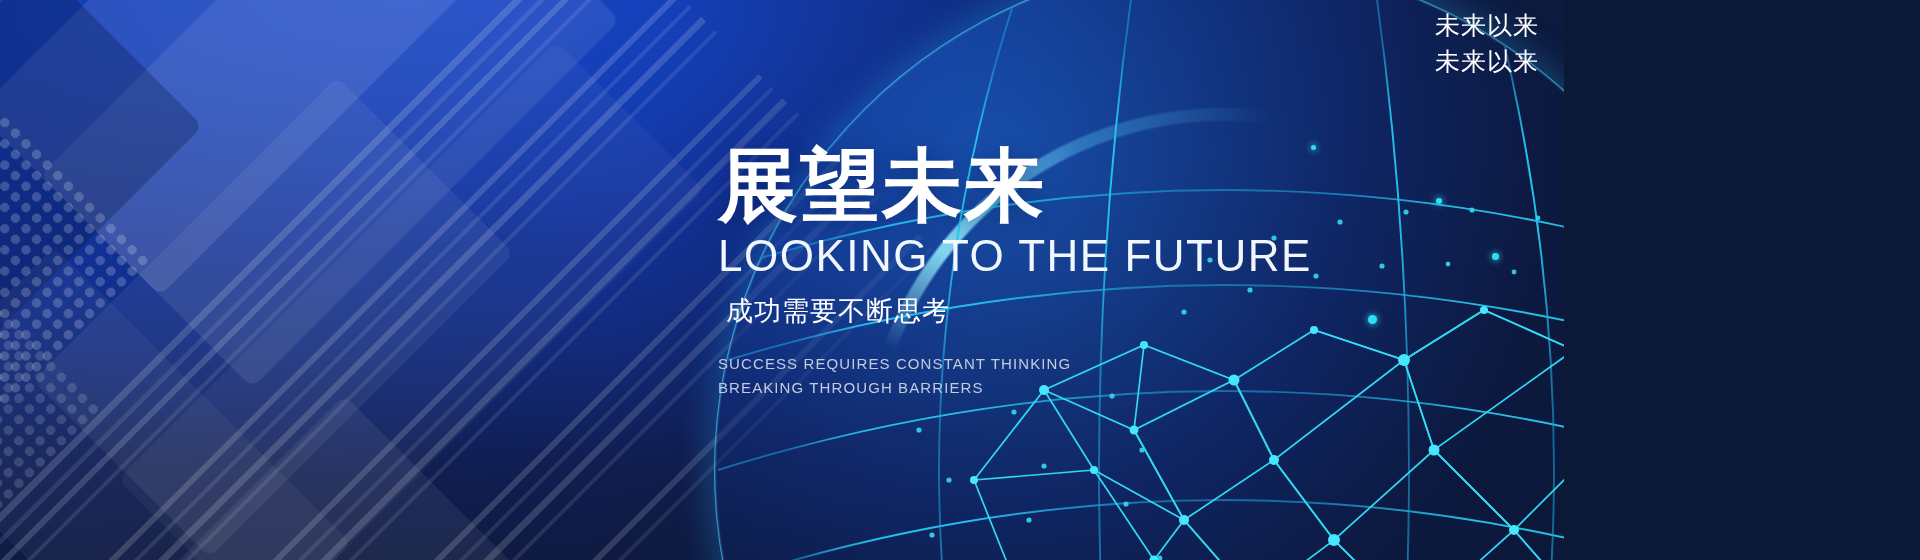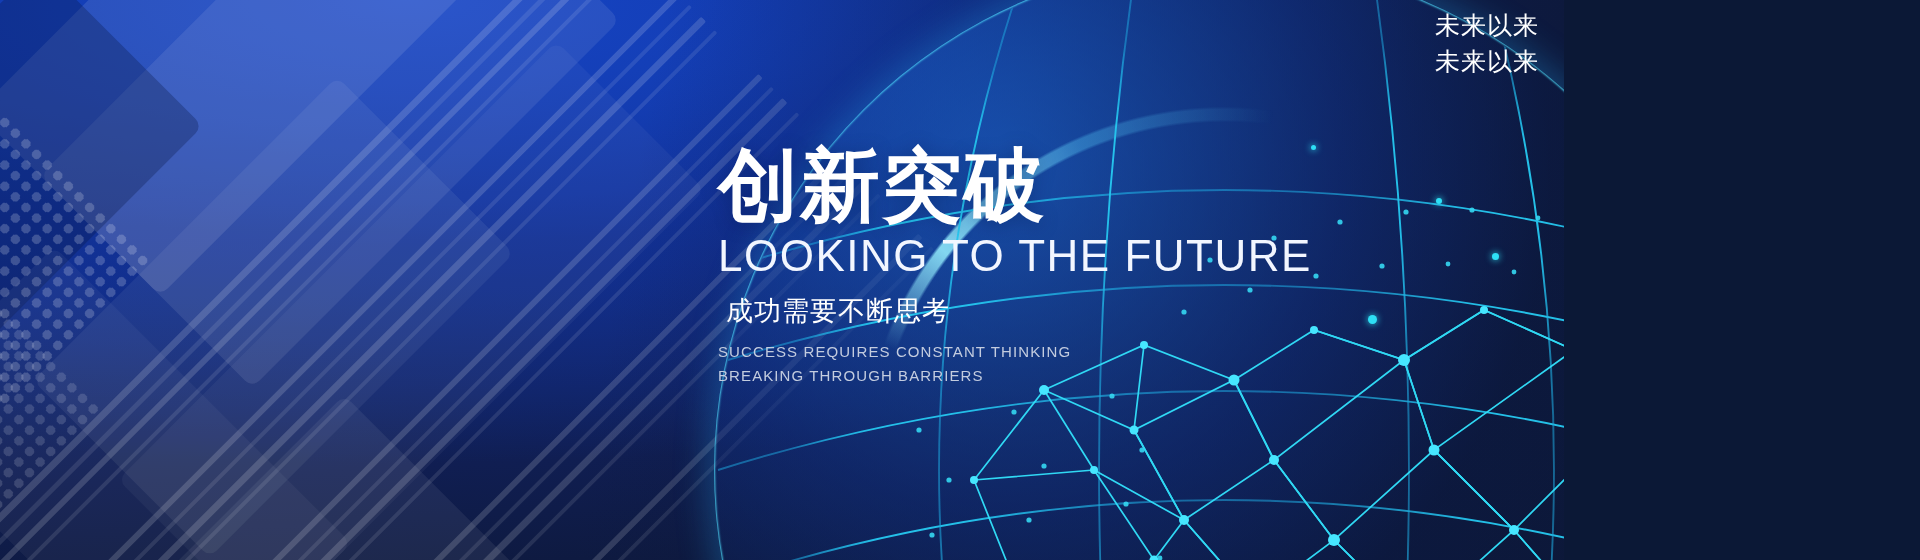--- a/index.html
+++ b/index.html
@@ -294,7 +294,7 @@
   </div>
 
   <div class="copy">
-    <h1 class="headline">创新突破</h1>
+    <h1 class="headline">展望未来</h1>
     <div class="subhead">LOOKING TO THE FUTURE</div>
     <p class="cn-line">成功需要不断思考</p>
     <div class="en-block">

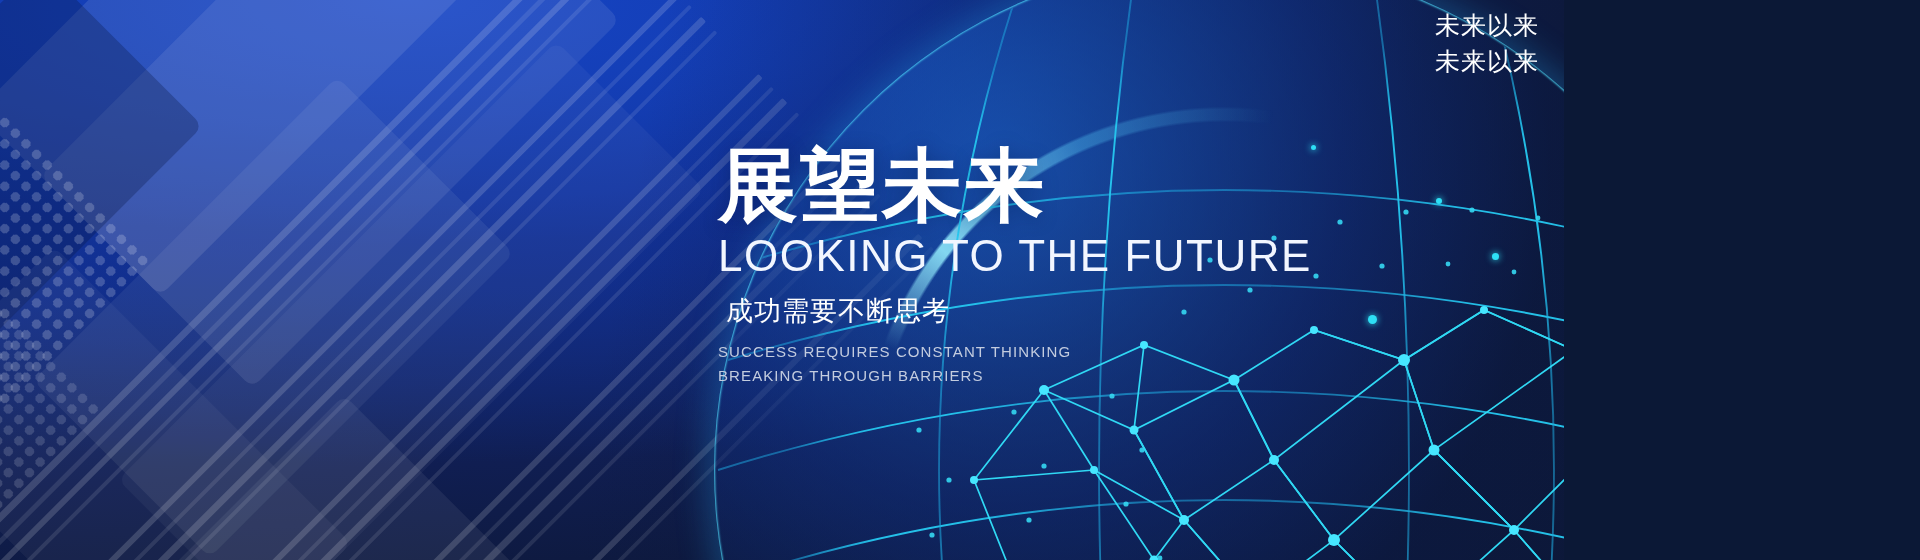--- a/index.html
+++ b/index.html
@@ -87,7 +87,7 @@
     font-size:15px;line-height:1.62;color:#c3ccdf;font-weight:400;
     letter-spacing:1.1px;margin:0;white-space:nowrap;
   }
-  .en-block{margin-top:10px;}
+  .en-block{margin-top:22px;}
   .corner-tag{
     position:absolute;right:25px;top:8px;
     text-align:right;color:#ffffff;

